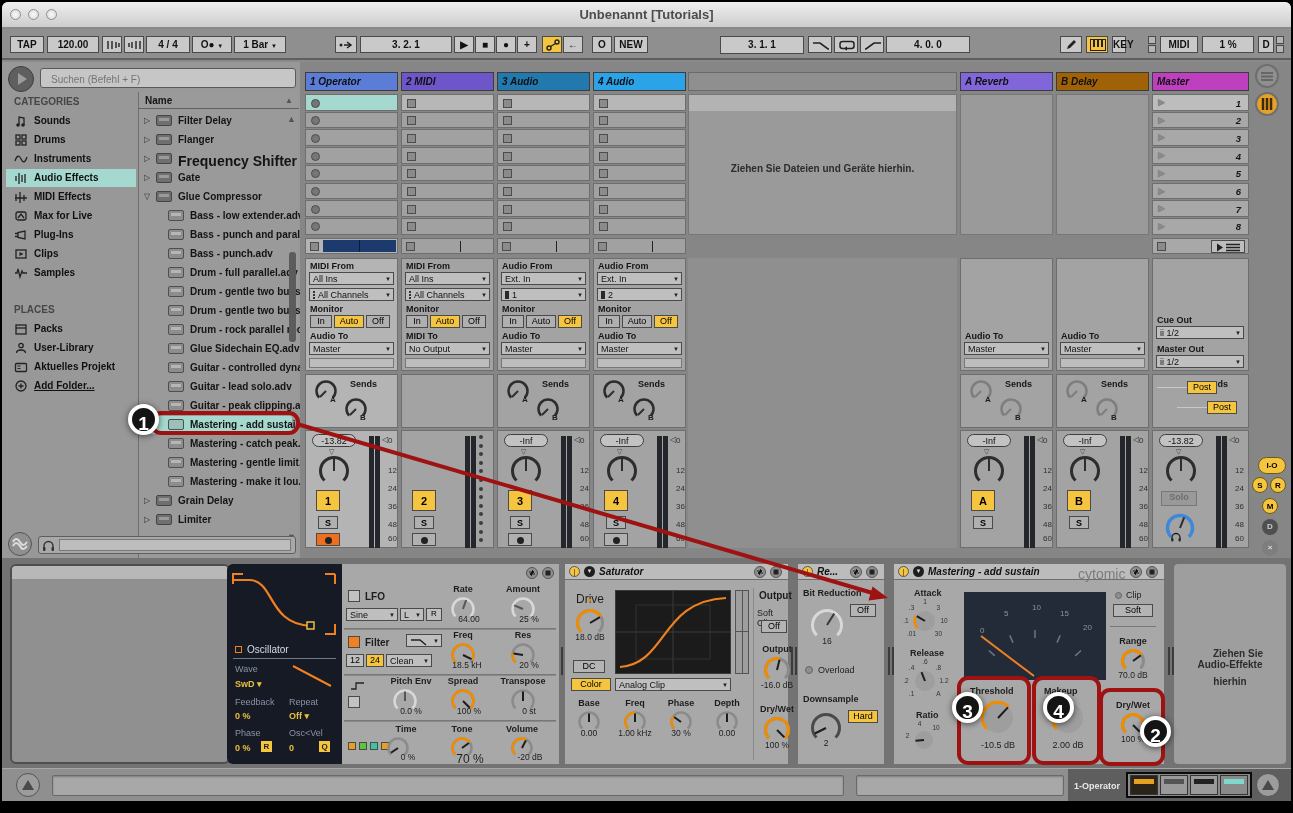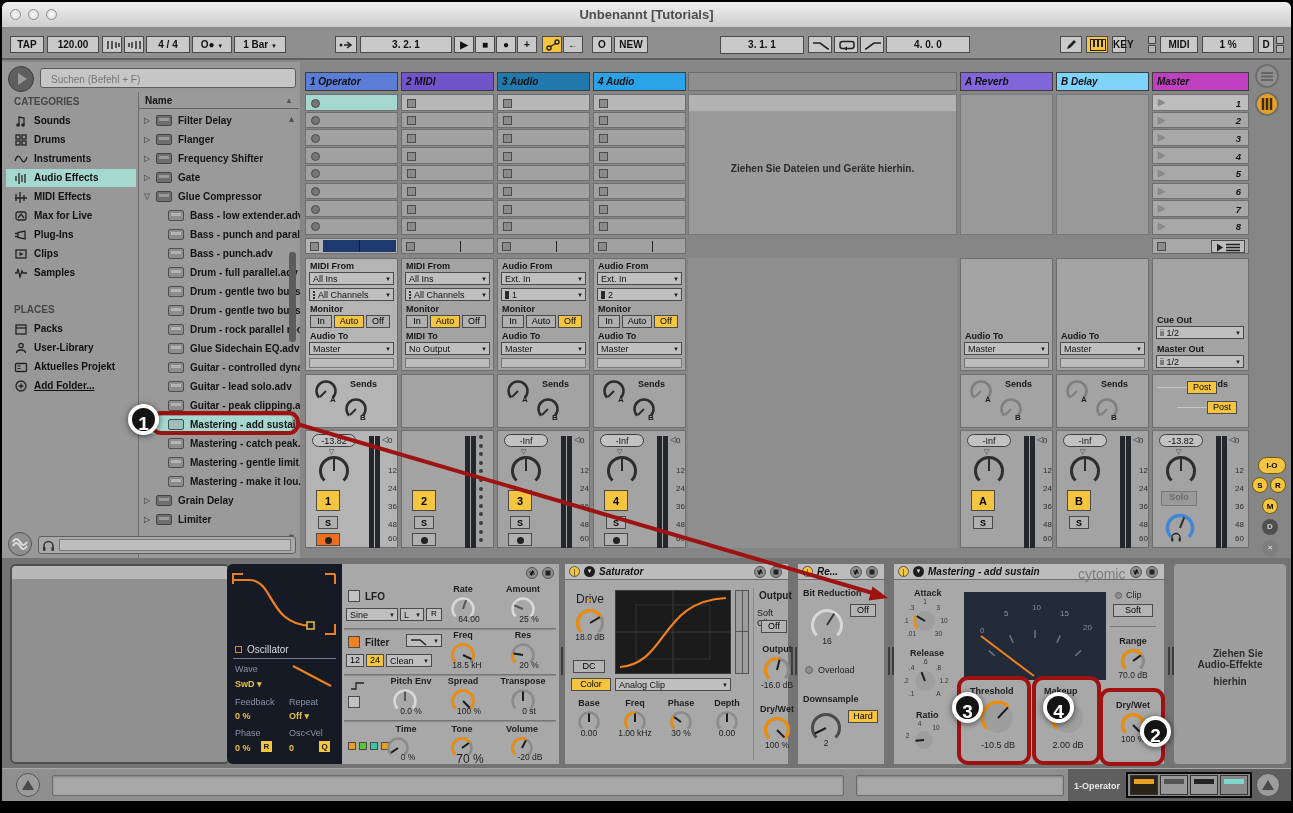--- a/index.html
+++ b/index.html
@@ -425,7 +425,7 @@
         <div class="abs" style="left: 660px; top: 10px; width: 93px; height: 19px; background: rgb(128, 102, 217); border: 1px solid rgb(60, 60, 60);">
           <div class="abs it" style="left: 4px; top: 3px; font-size: 10px; color: rgb(16, 16, 16); white-space: nowrap;">A Reverb</div>
         </div>
-        <div class="abs" style="left: 756px; top: 10px; width: 93px; height: 19px; background: #7dd3fc; border: 1px solid rgb(60, 60, 60);">
+        <div class="abs" style="left: 756px; top: 10px; width: 93px; height: 19px; background: #a16207; border: 1px solid rgb(60, 60, 60);">
           <div class="abs it" style="left: 4px; top: 3px; font-size: 10px; color: rgb(16, 16, 16); white-space: nowrap;">B Delay</div>
         </div>
         <div class="abs" style="left: 852px; top: 10px; width: 97px; height: 19px; background: rgb(191, 64, 191); border: 1px solid rgb(60, 60, 60);">

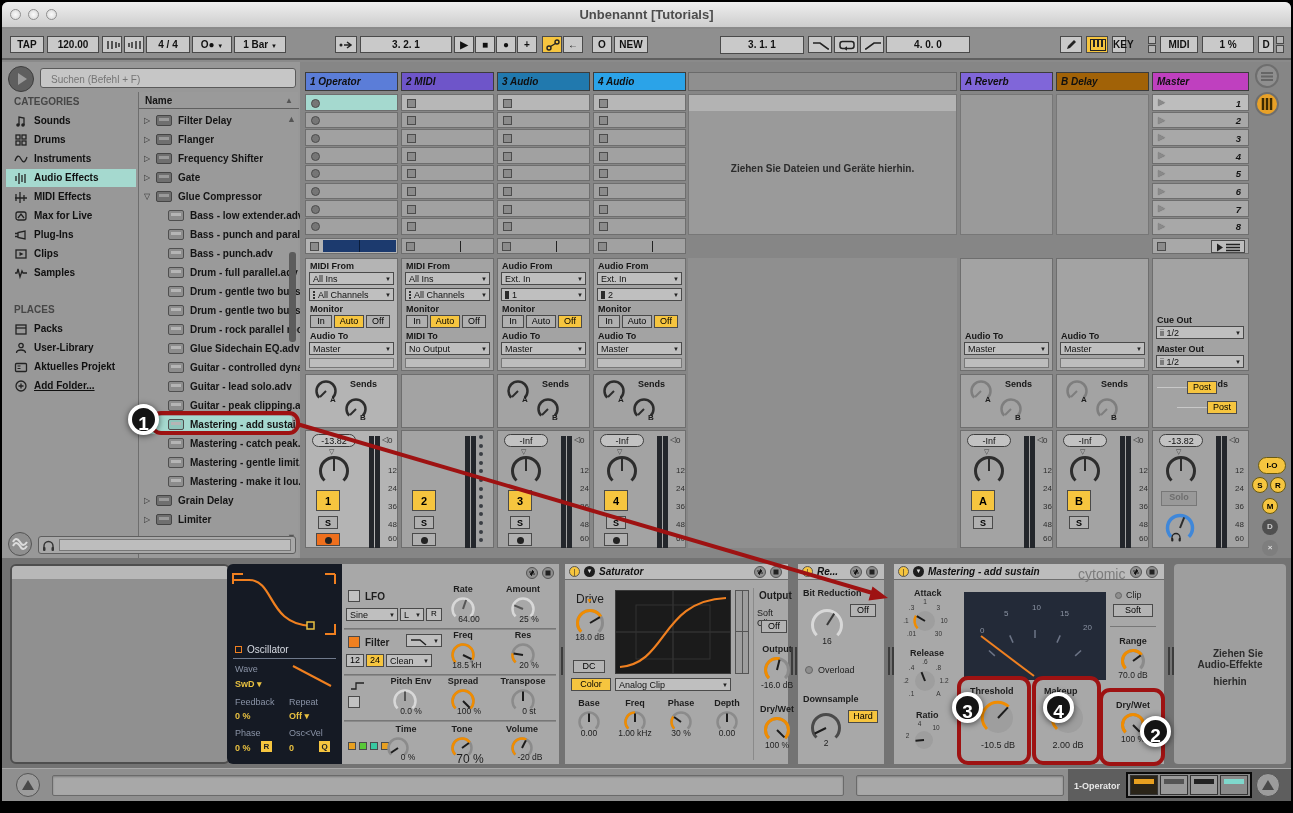--- a/index.html
+++ b/index.html
@@ -267,7 +267,7 @@
             <div class="abs" style="left: 16px; top: 3px; width: 16px; height: 11px; background: rgb(111, 111, 111); border: 1px solid rgb(69, 69, 69); border-radius: 2px;">
               <div class="abs" style="left: 2px; top: 2px; width: 10px; height: 3px; background: rgb(154, 154, 154);"></div>
             </div>
-            <div class="abs" style="left: 38px; top: 3px; font-size: 10px; font-weight: bold; color: rgb(20, 20, 20); white-space: nowrap;">Frequency Shifter</div>
+            <div class="abs" style="left: 38px; top: 3px; font-size: 14px; font-weight: bold; color: rgb(20, 20, 20); white-space: nowrap;">Frequency Shifter</div>
           </div>
           <div class="abs" style="left: 1px; top: 77px; width: 152px; height: 18px;">
             <div class="abs" style="left: 4px; top: 4px; font-size: 8px; color: rgb(51, 51, 51);">▷</div>

